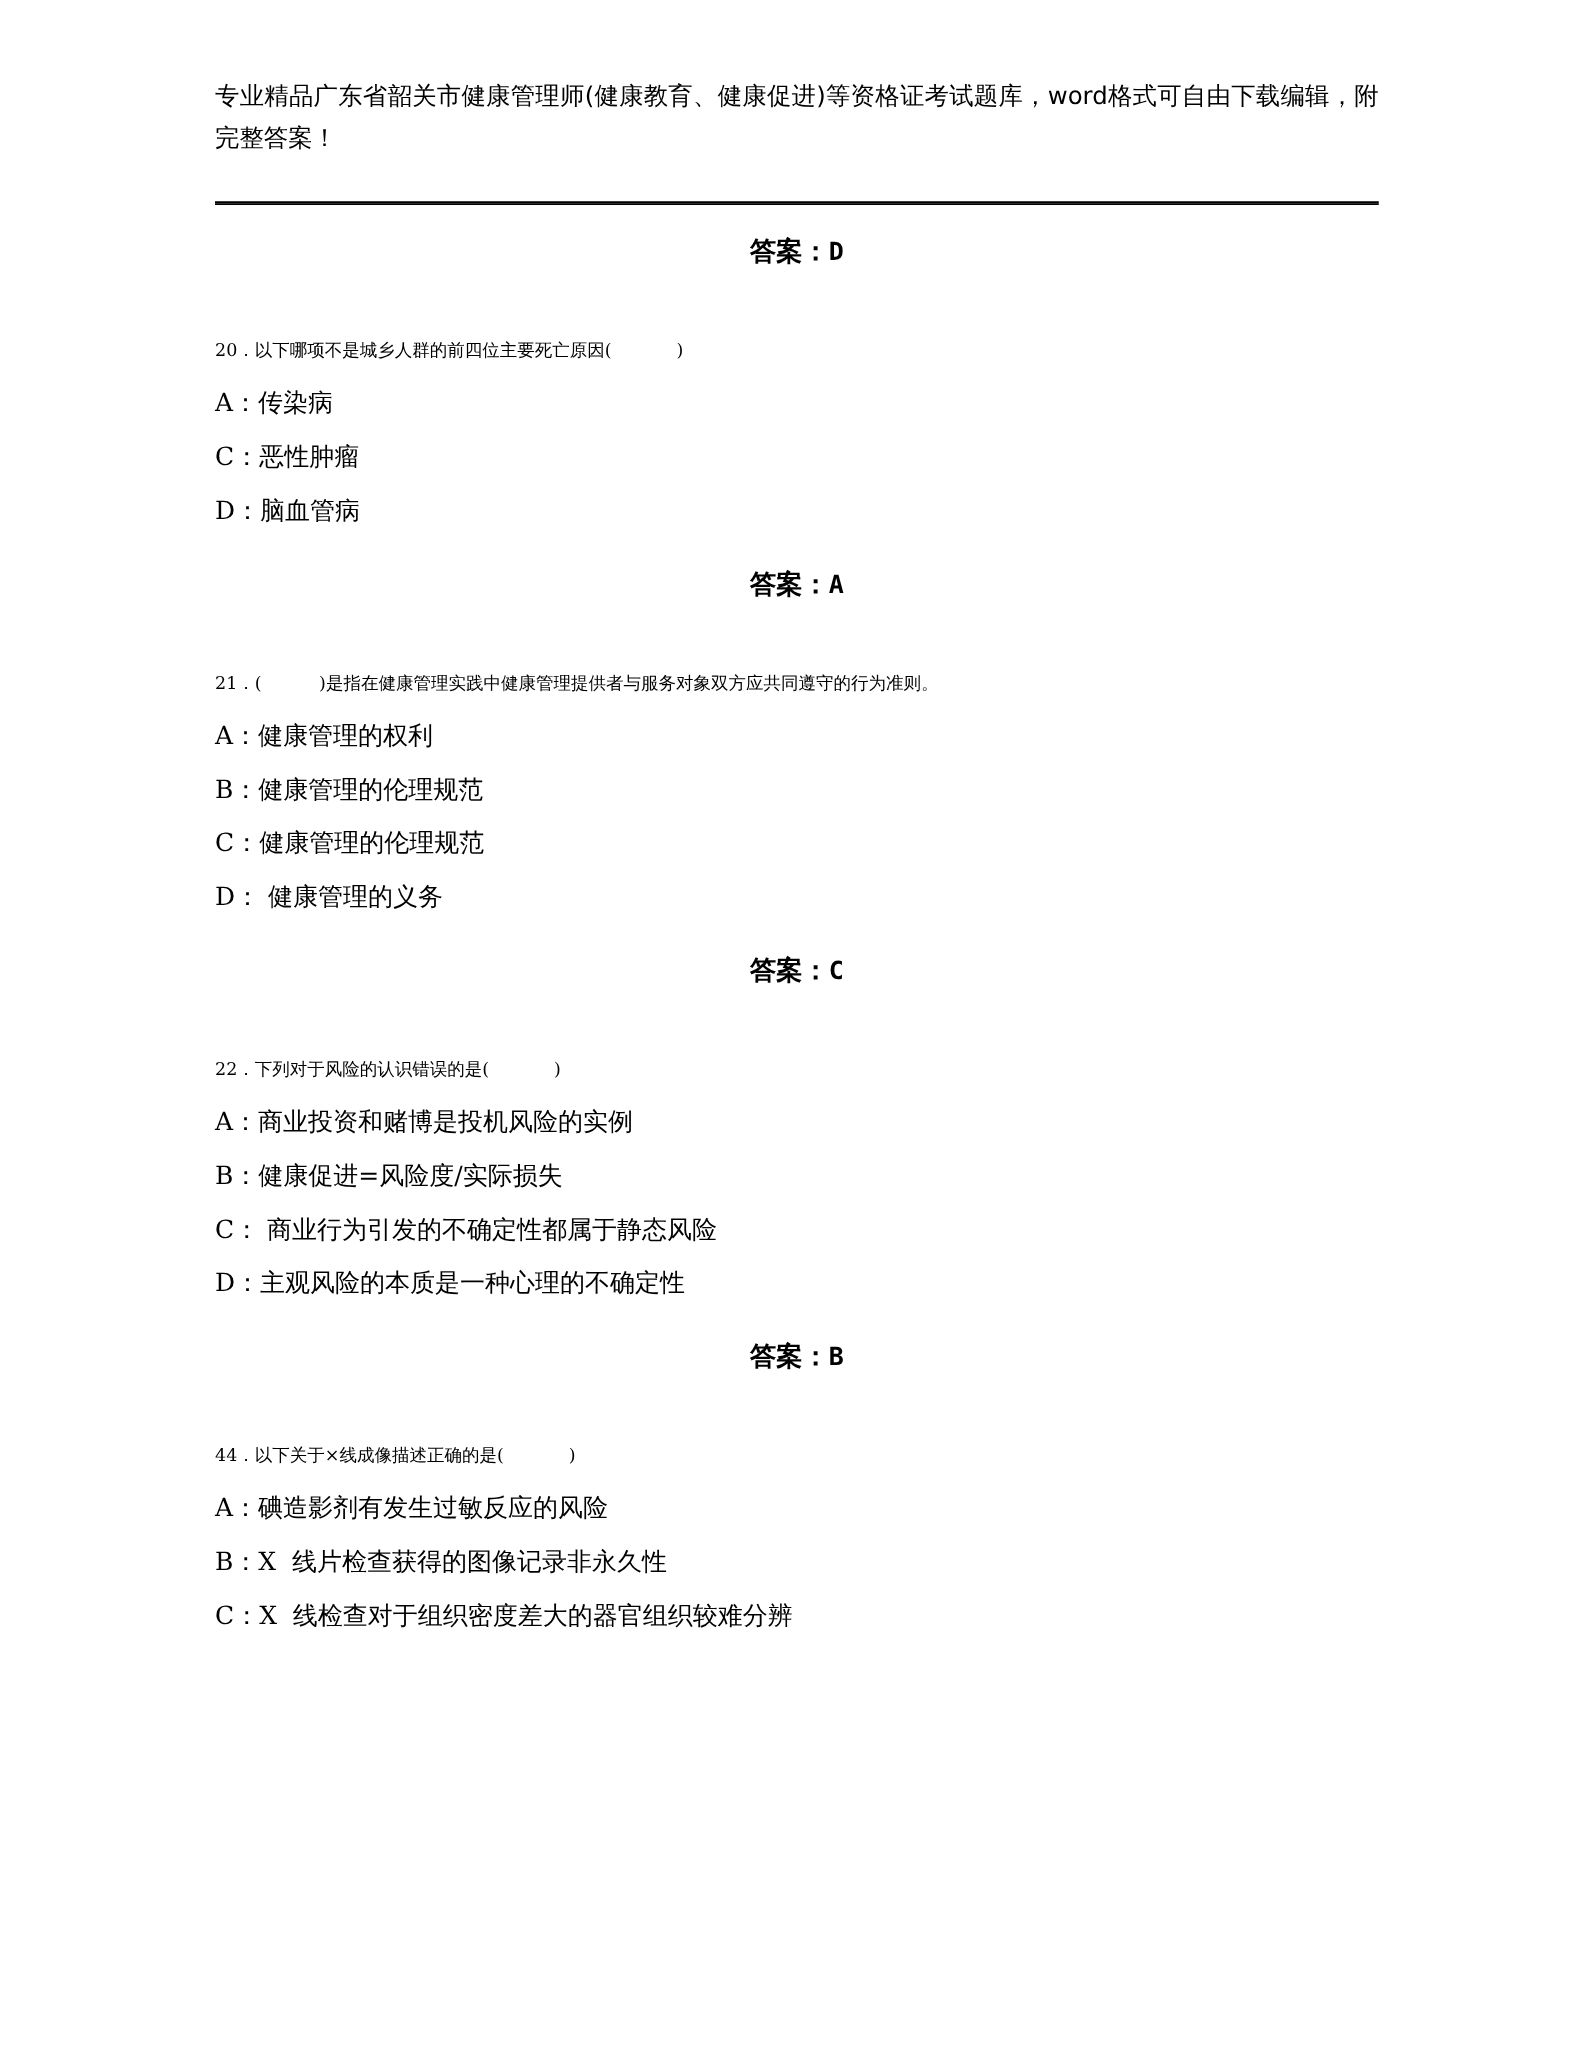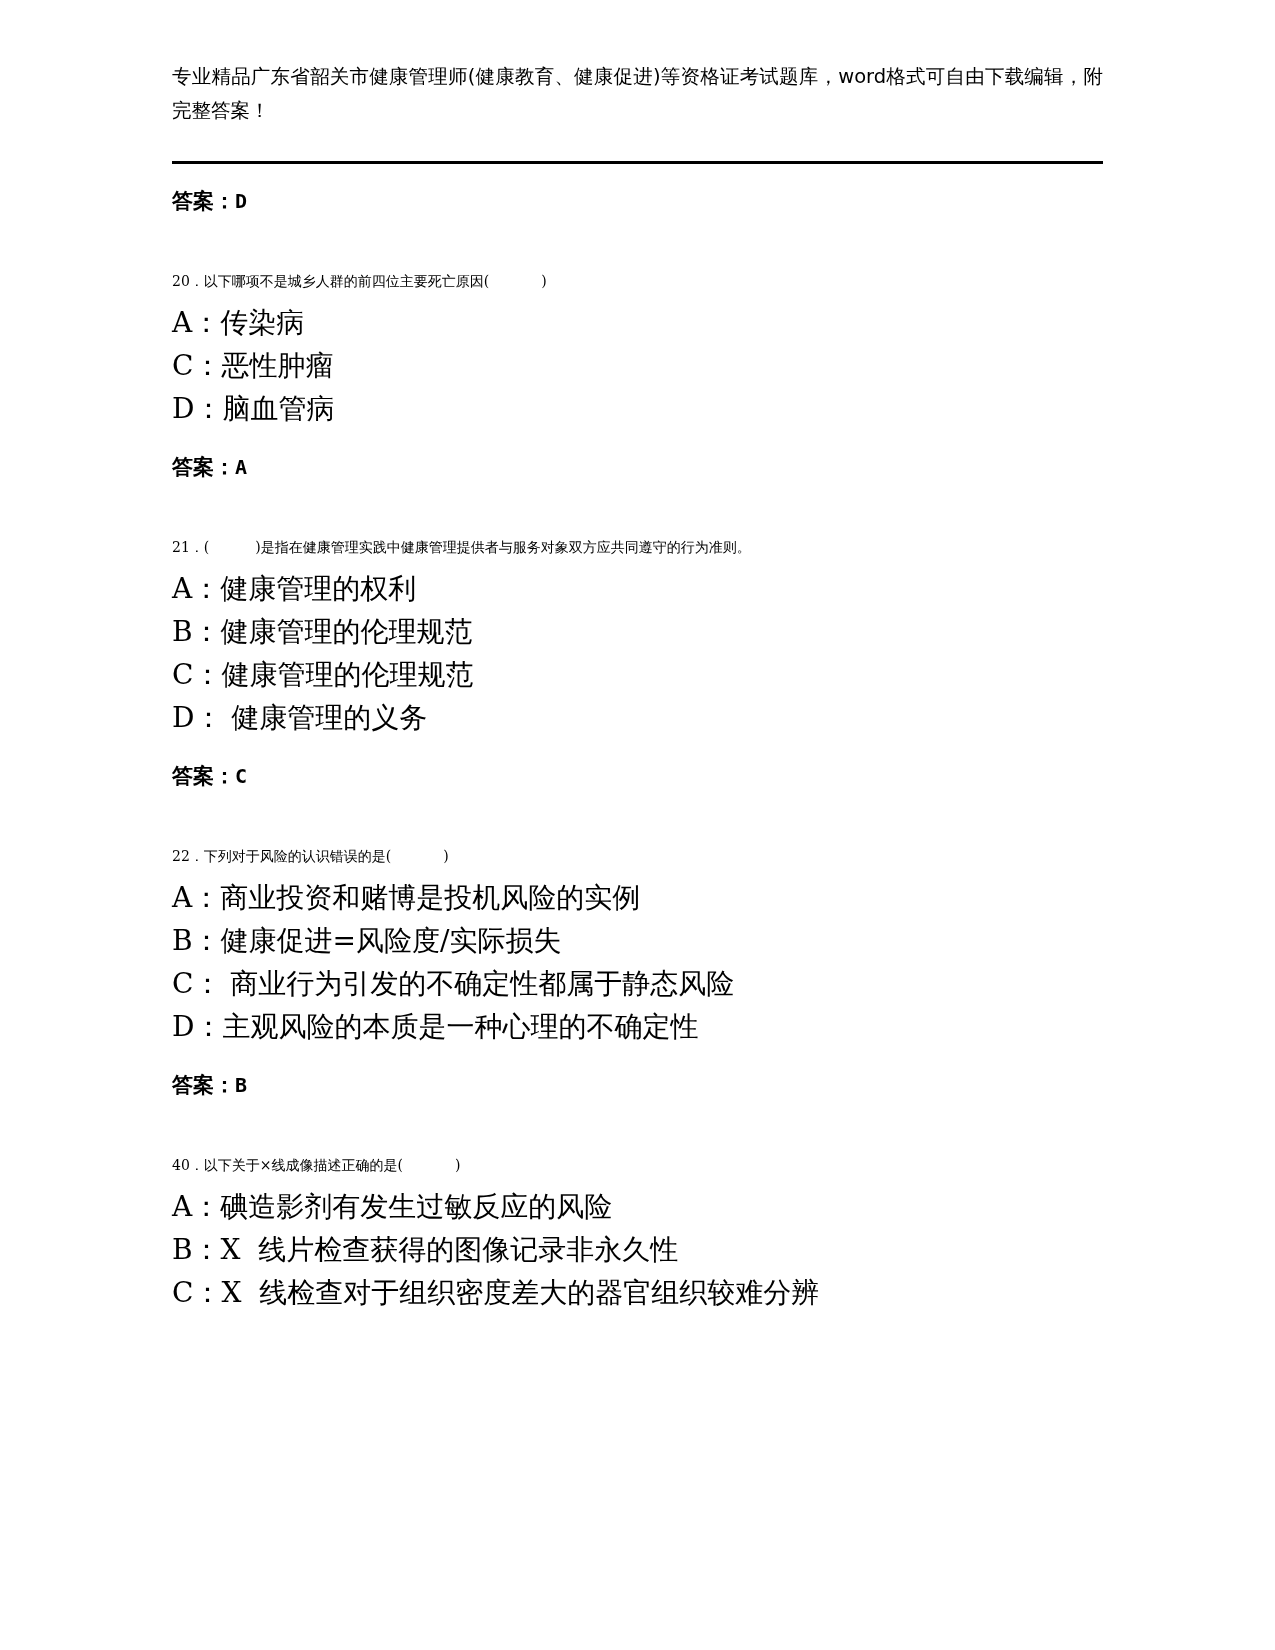--- a/index.html
+++ b/index.html
@@ -42,6 +42,7 @@
     font-size: 21px;
     line-height: 30px;
     margin-top: 22px;
+    text-align: center;
   }
   .answer-line .ans-val {
     font-family: "DejaVu Sans Mono", "Liberation Mono", monospace;

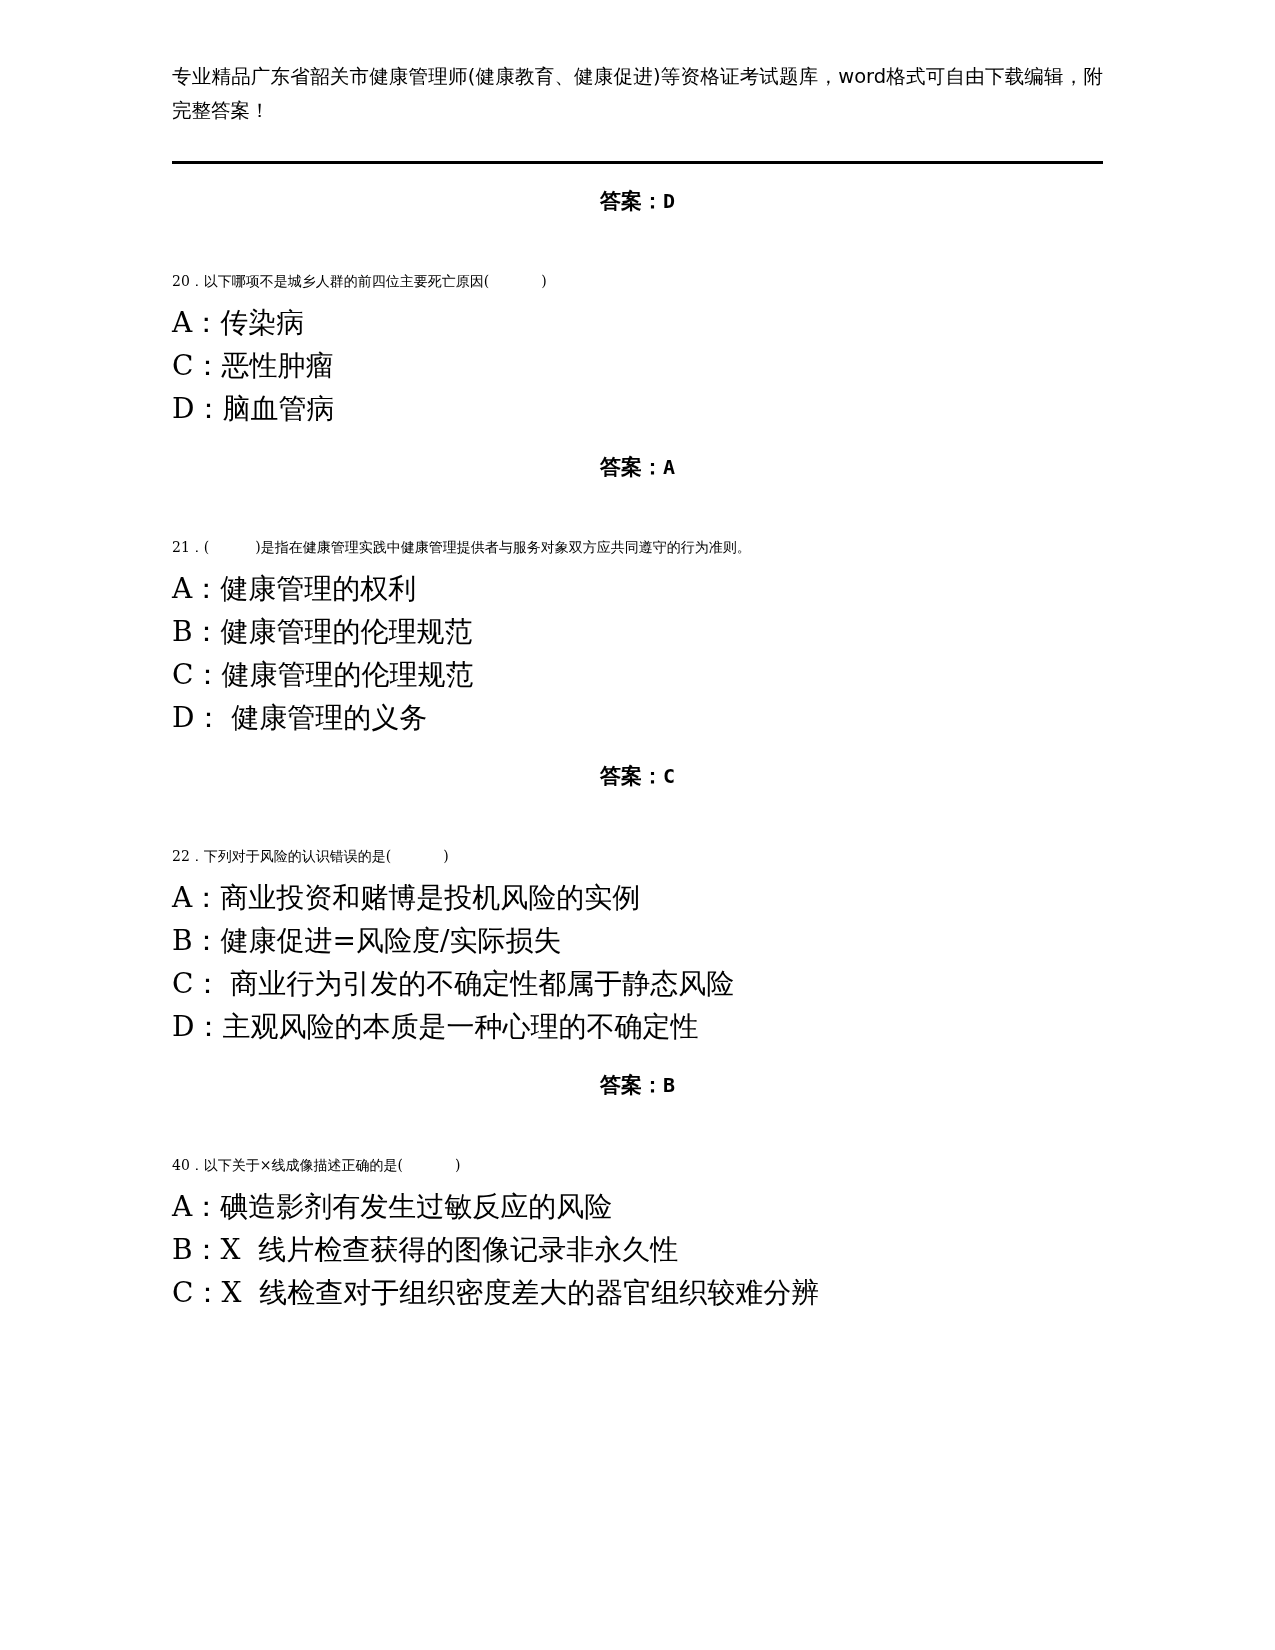--- a/index.html
+++ b/index.html
@@ -62,7 +62,7 @@
     letter-spacing: 0px;
   }
   .opt {
-    font-size: 28px;
+    font-size: 20px;
     line-height: 43px;
     white-space: pre;
   }

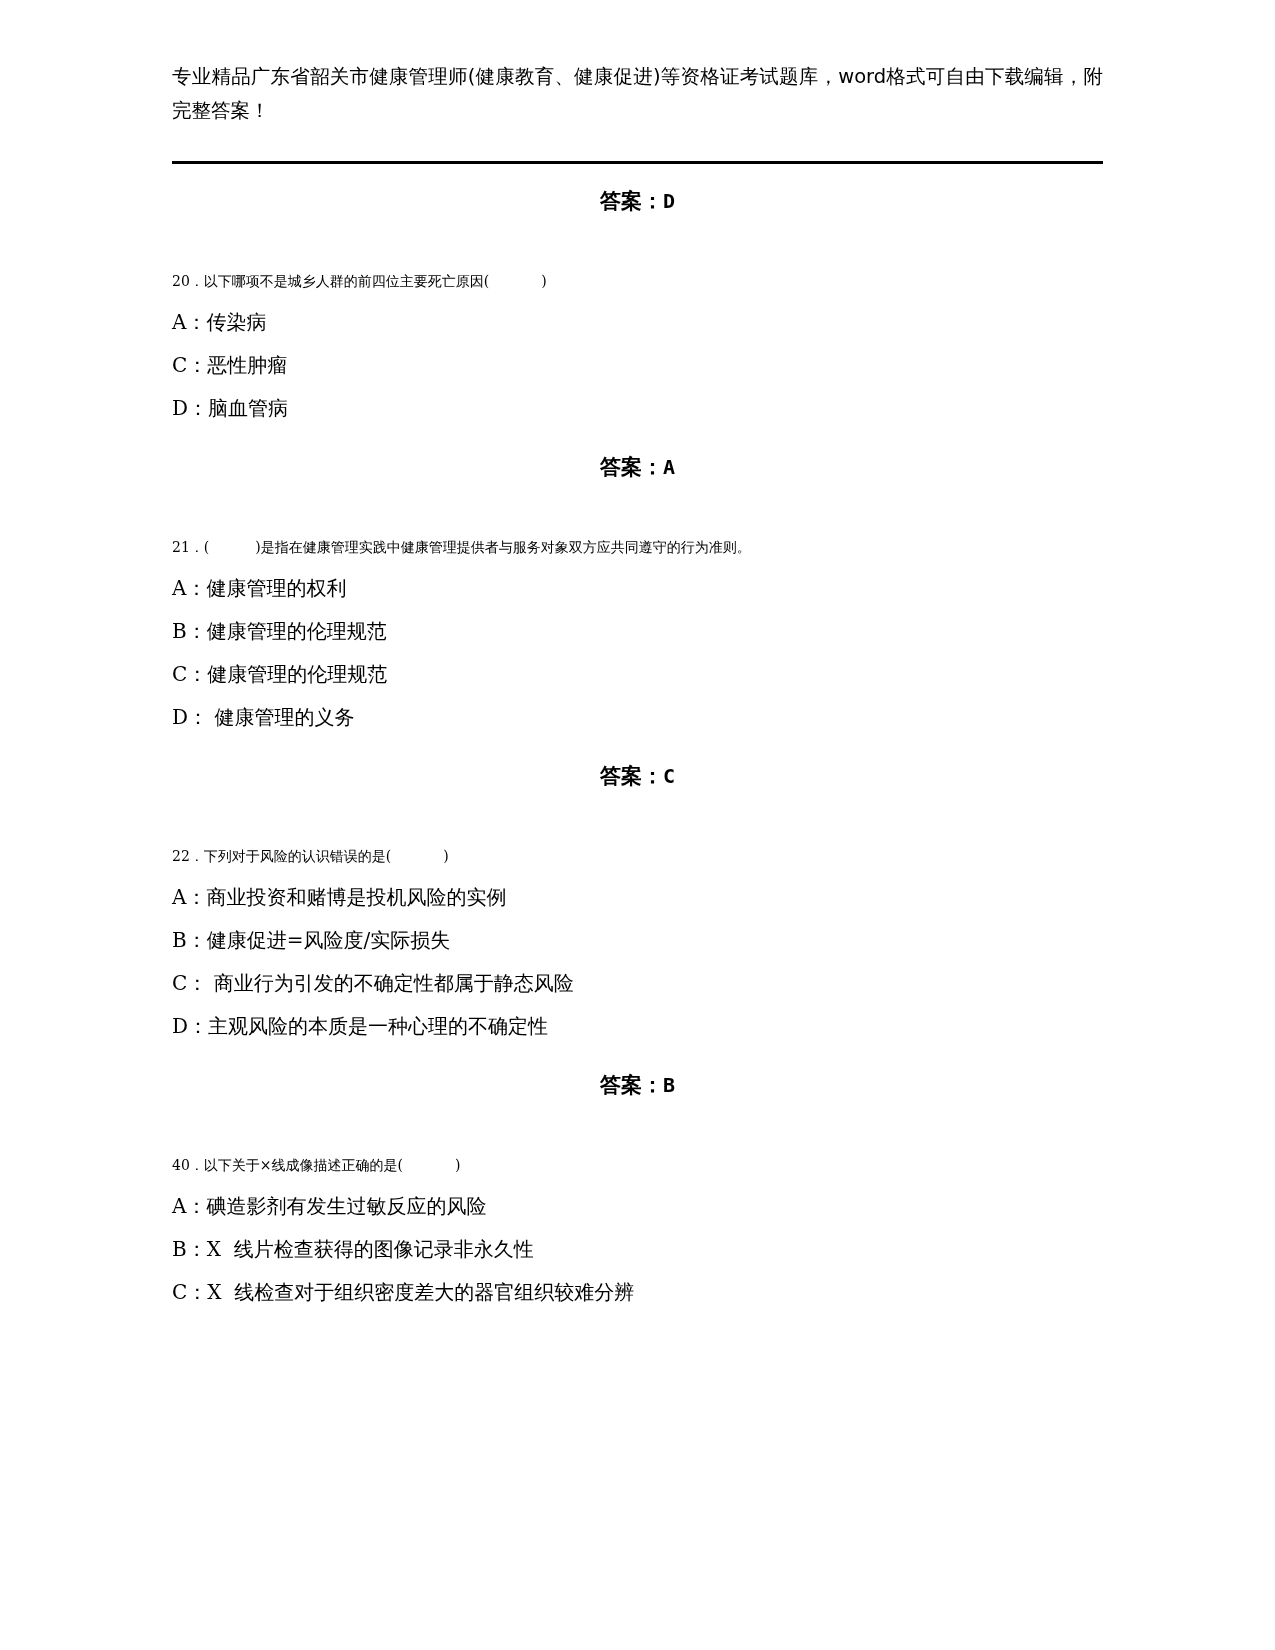--- a/index.html
+++ b/index.html
@@ -127,7 +127,7 @@
 
   <div class="qblock">
     <div class="qstem">
-      <span class="qnum">40．</span><span>以下关于×线成像描述正确的是(</span><span class="blank"></span><span>)</span>
+      <span class="qnum">44．</span><span>以下关于×线成像描述正确的是(</span><span class="blank"></span><span>)</span>
     </div>
     <div class="opt">A：碘造影剂有发生过敏反应的风险</div>
     <div class="opt">B：X  线片检查获得的图像记录非永久性</div>

